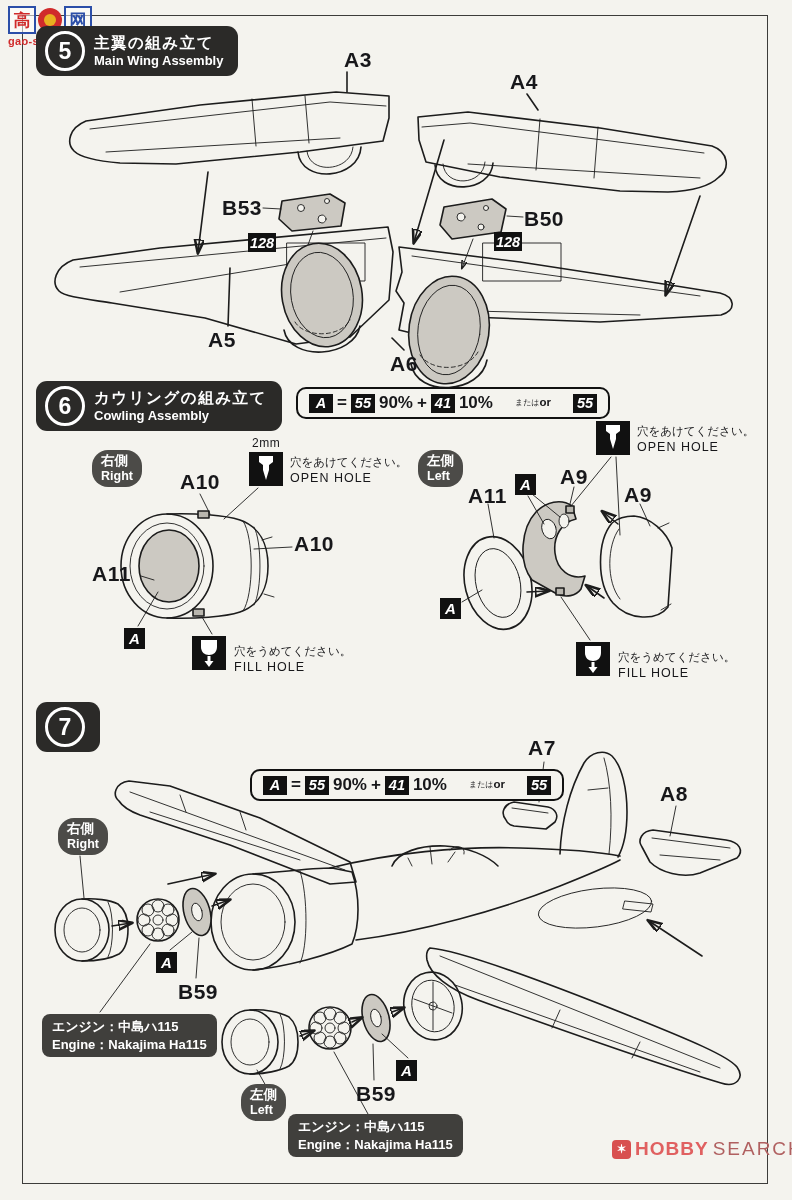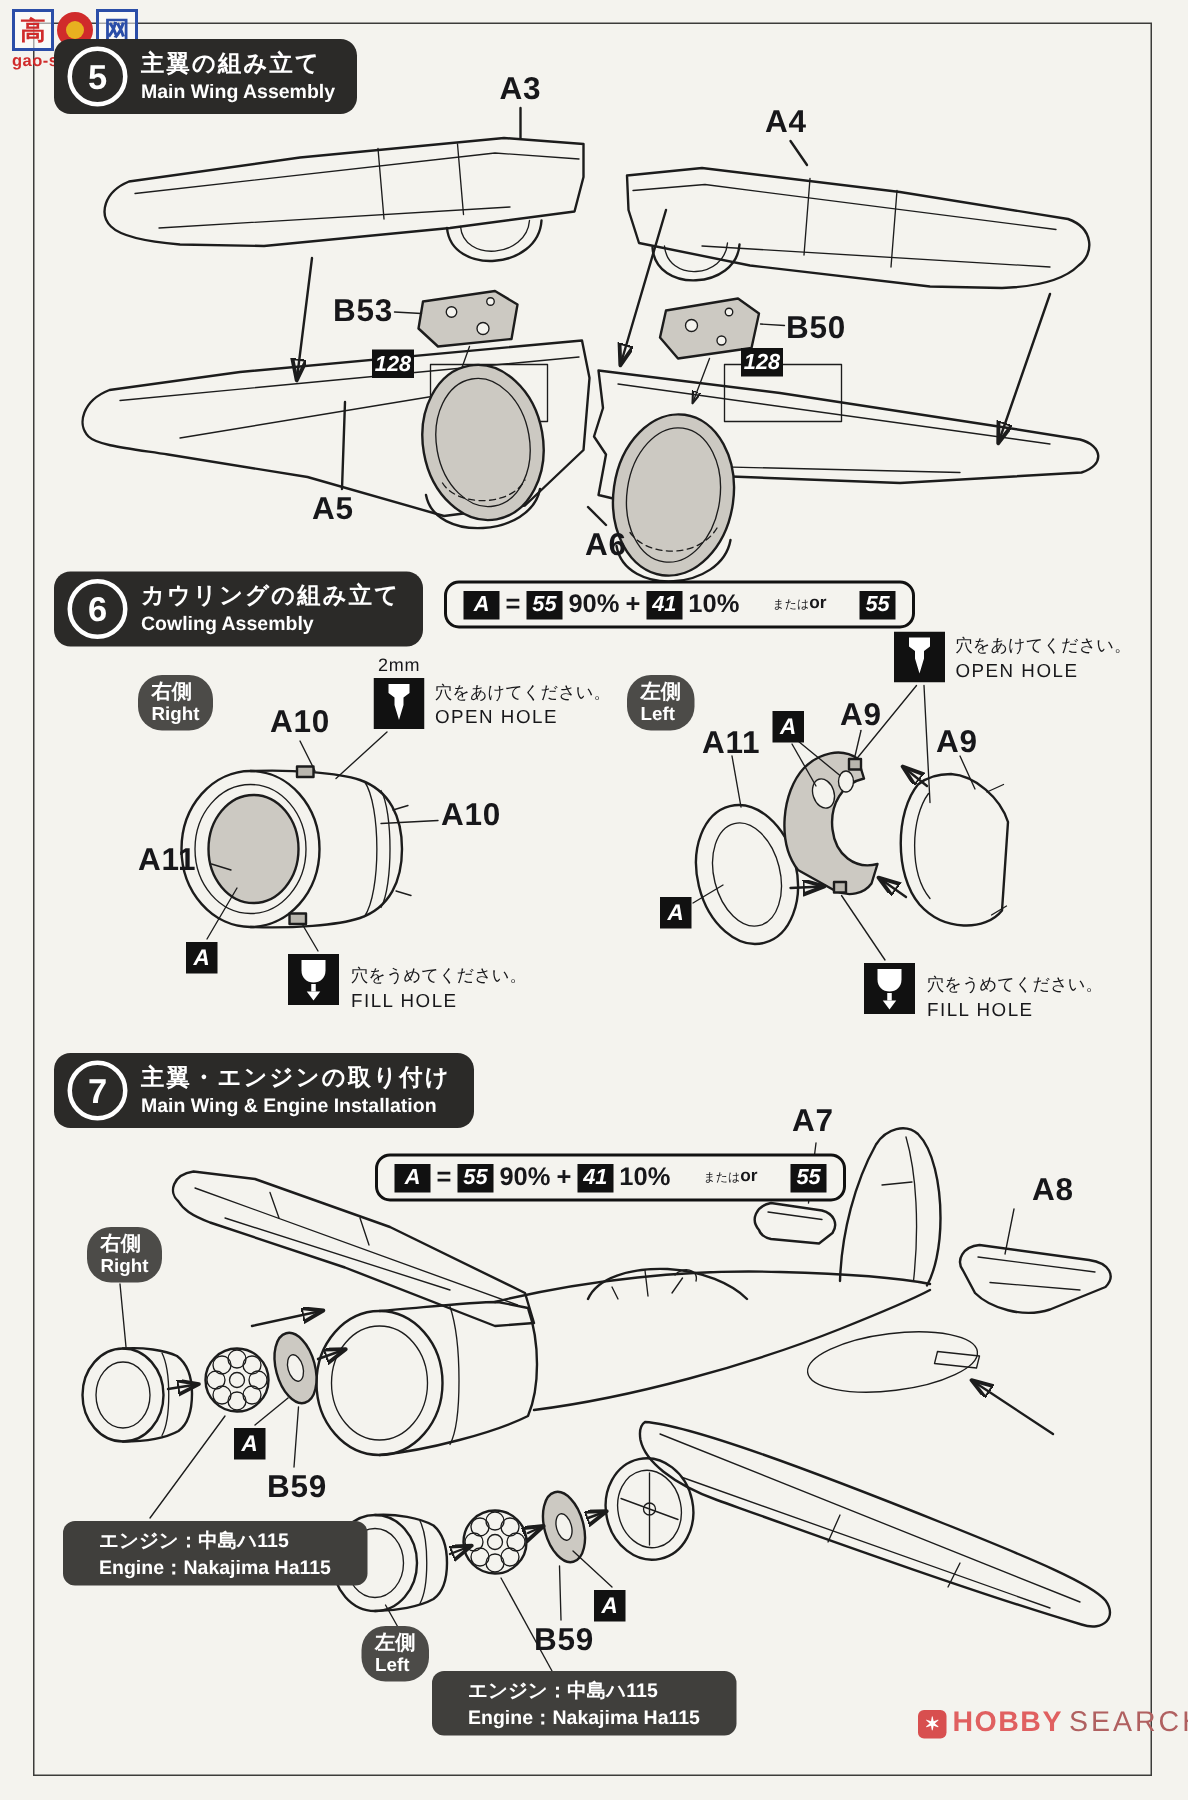--- a/index.html
+++ b/index.html
@@ -359,7 +359,7 @@
     <span class="fbox">55</span>
   </div>
 
-  <div class="plabel" style="left:333px;top:48px;">A3</div>
+  <div class="plabel" style="left:344px;top:48px;">A3</div>
   <div class="plabel" style="left:510px;top:70px;">A4</div>
   <div class="plabel" style="left:222px;top:196px;">B53</div>
   <div class="inv badge128" style="left:248px;top:233px;">128</div>

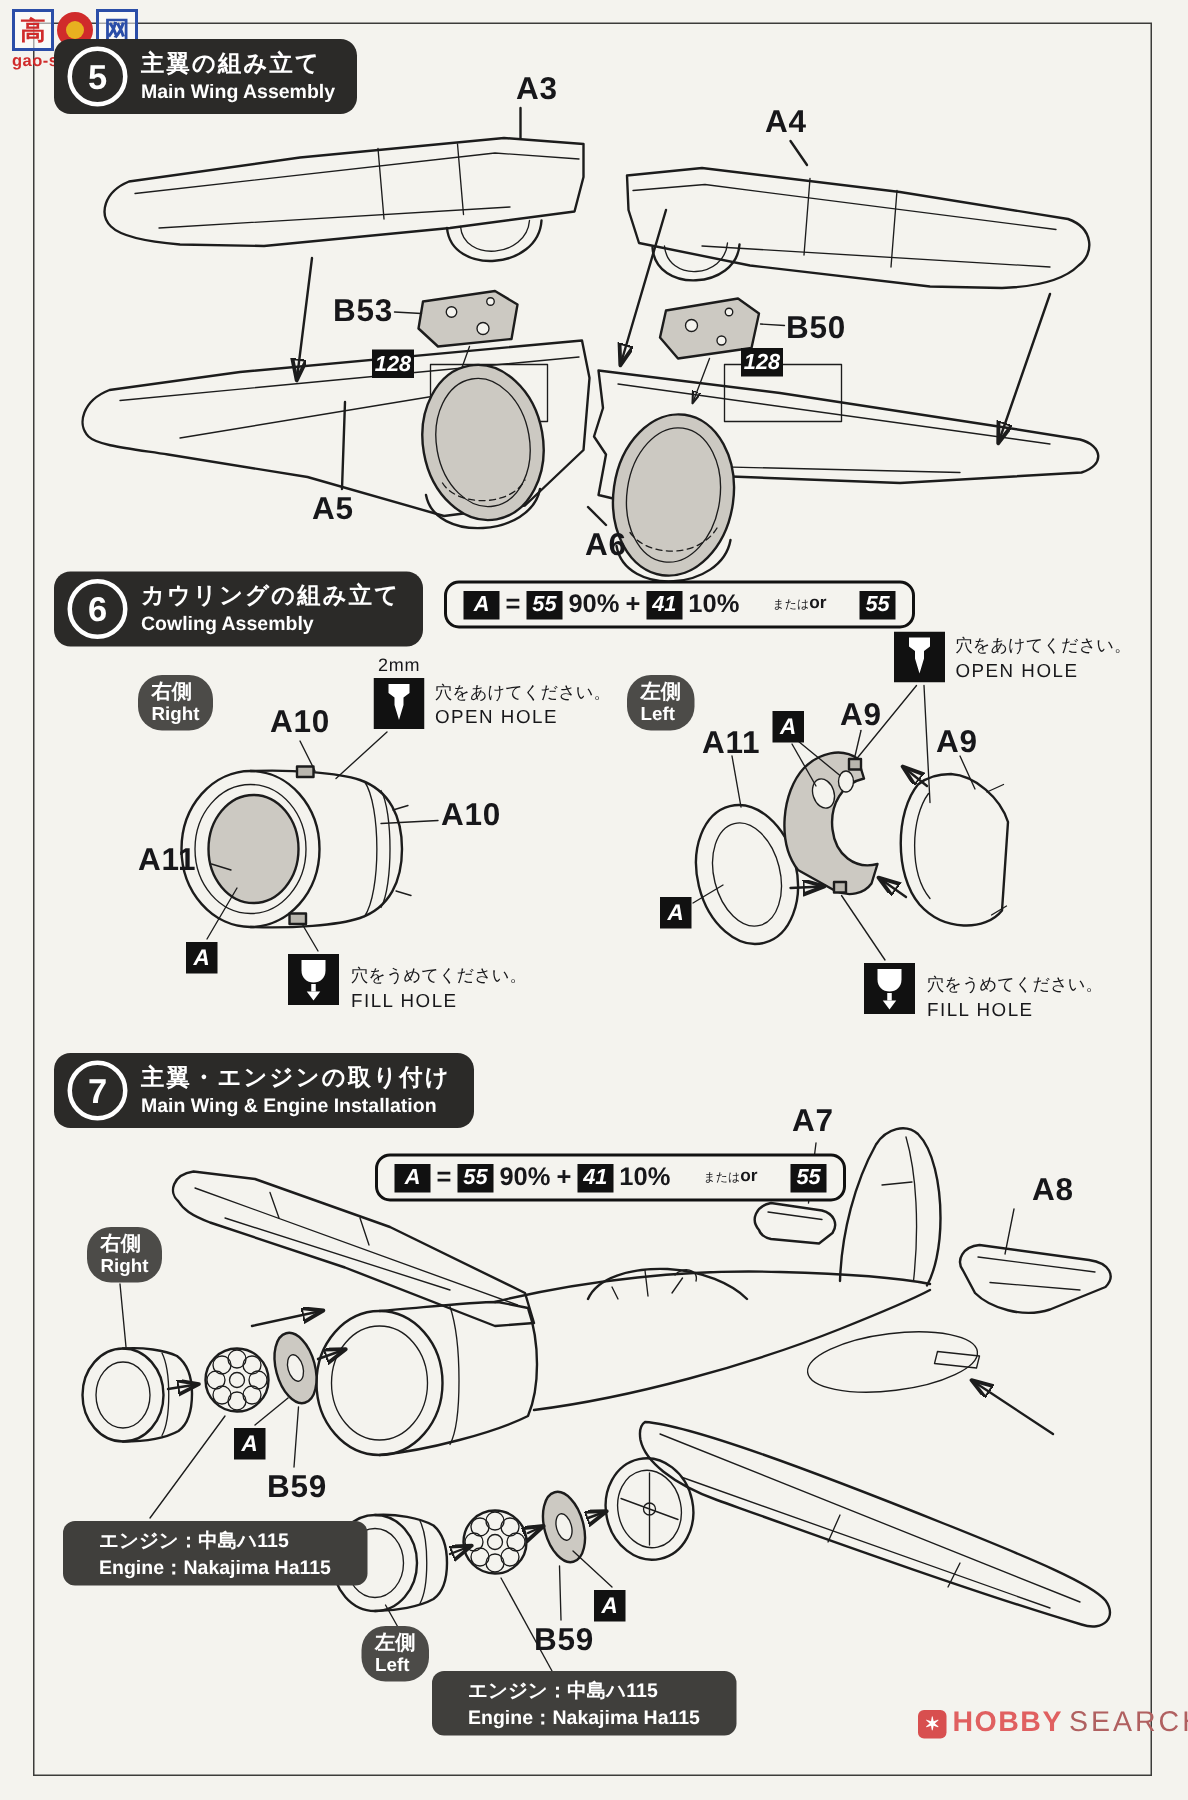--- a/index.html
+++ b/index.html
@@ -324,10 +324,6 @@
   </div>
   <div class="header" style="left:36px;top:702px;">
     <span class="stepcircle">7</span>
-    <span class="htitles">
-      <div class="ja">主翼・エンジンの取り付け</div>
-      <div class="en">Main Wing &amp; Engine Installation</div>
-    </span>
   </div>
 
   <div class="formula" style="left:296px;top:387px;">

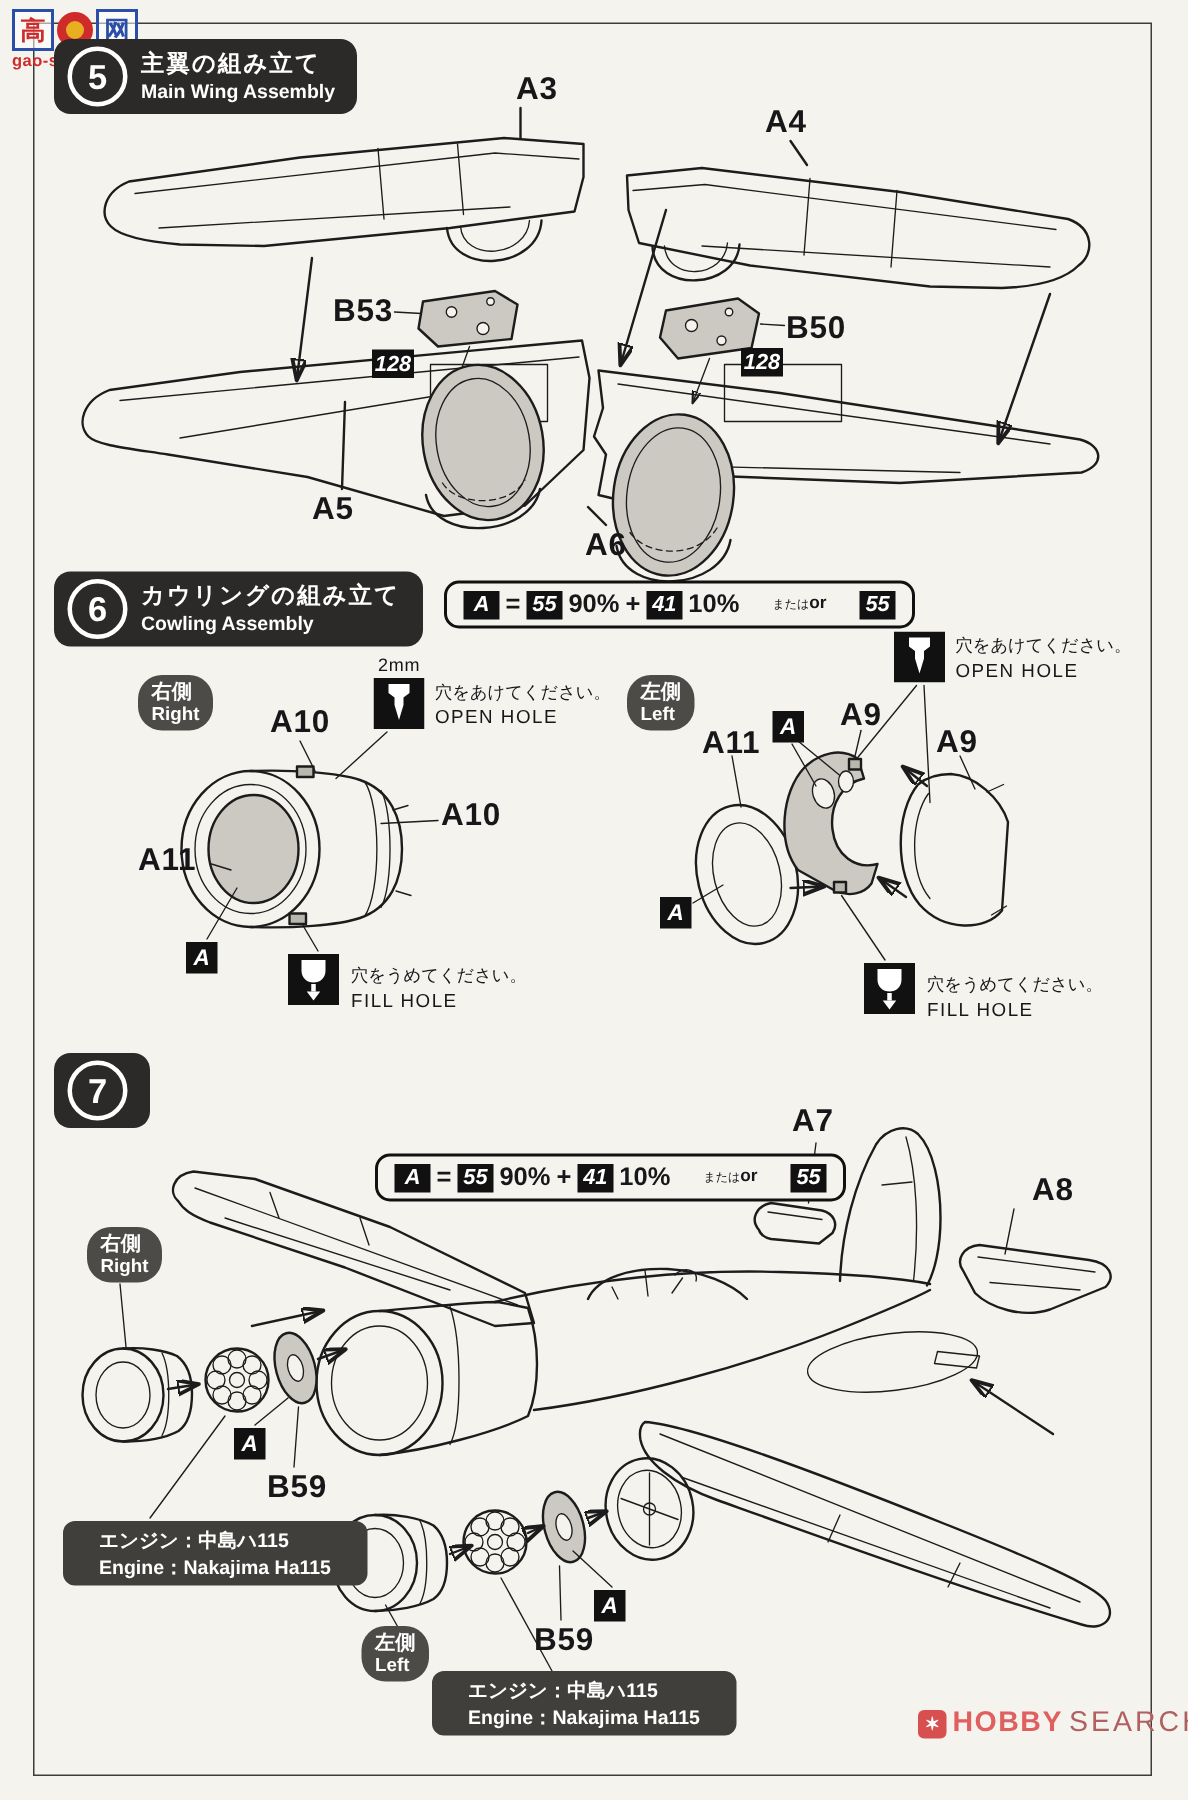--- a/index.html
+++ b/index.html
@@ -427,7 +427,7 @@
   </div>
 
   <div class="plabel" style="left:528px;top:736px;">A7</div>
-  <div class="plabel" style="left:688px;top:782px;">A8</div>
+  <div class="plabel" style="left:660px;top:782px;">A8</div>
 
   <div class="sidebadge" style="left:58px;top:818px;">
     <div class="ja">右側</div>

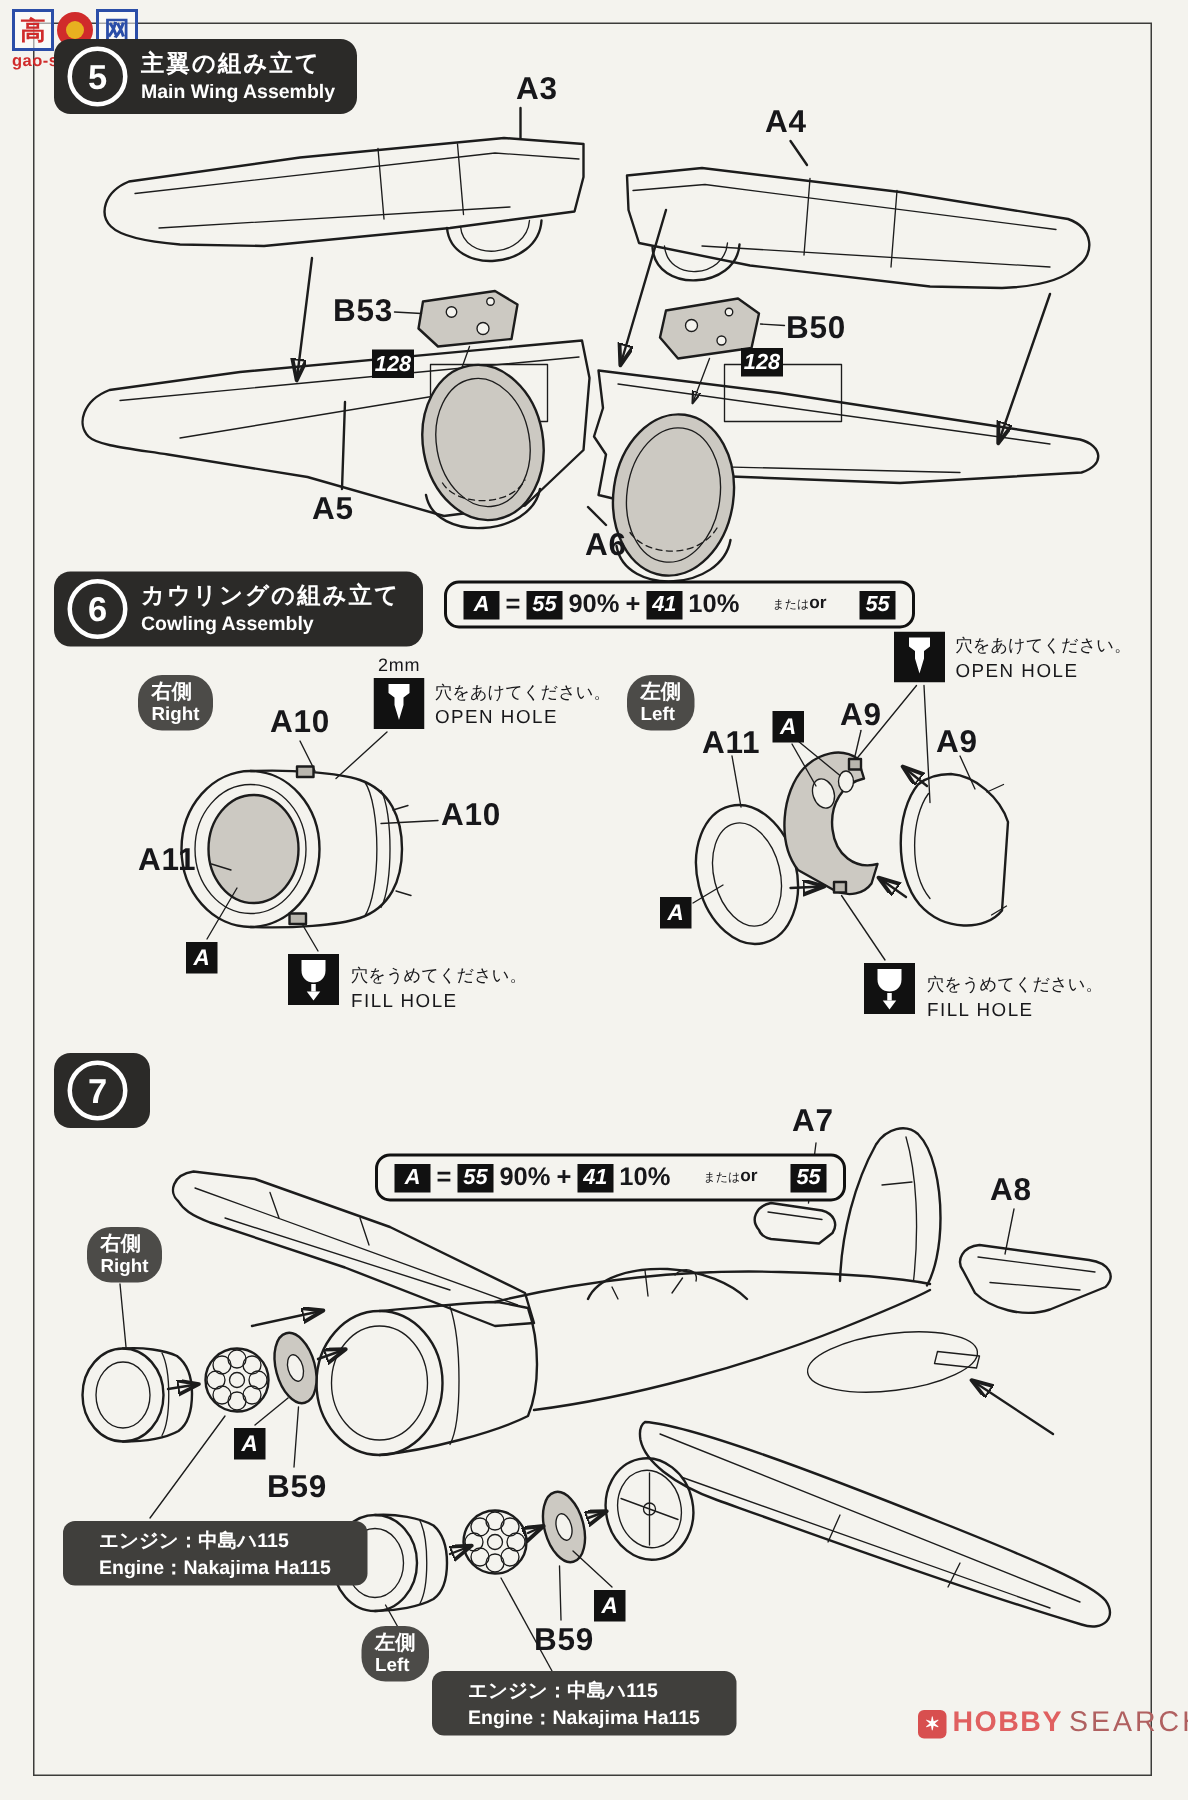--- a/index.html
+++ b/index.html
@@ -46,7 +46,7 @@
   .sidebadge .ja{font-size:13.5px;font-weight:700;}
   .sidebadge .en{font-size:12.5px;font-weight:700;}
   .enginenote{position:absolute;background:#403f3c;color:#fff;border-radius:8px;
-              padding:4px 24px;line-height:1.35;font-size:13px;font-weight:700;white-space:nowrap;}
+              padding:4px 10px;line-height:1.35;font-size:13px;font-weight:700;white-space:nowrap;}
   .holeicon{position:absolute;width:34px;height:34px;}
   .holetext{position:absolute;line-height:1.3;}
   .holetext .ja{font-size:11.5px;}

